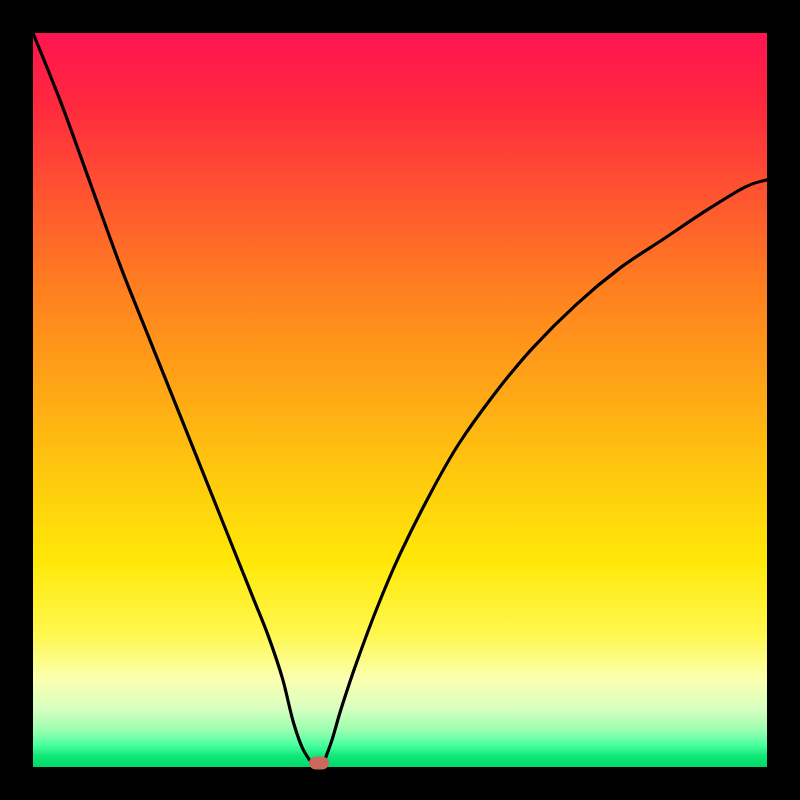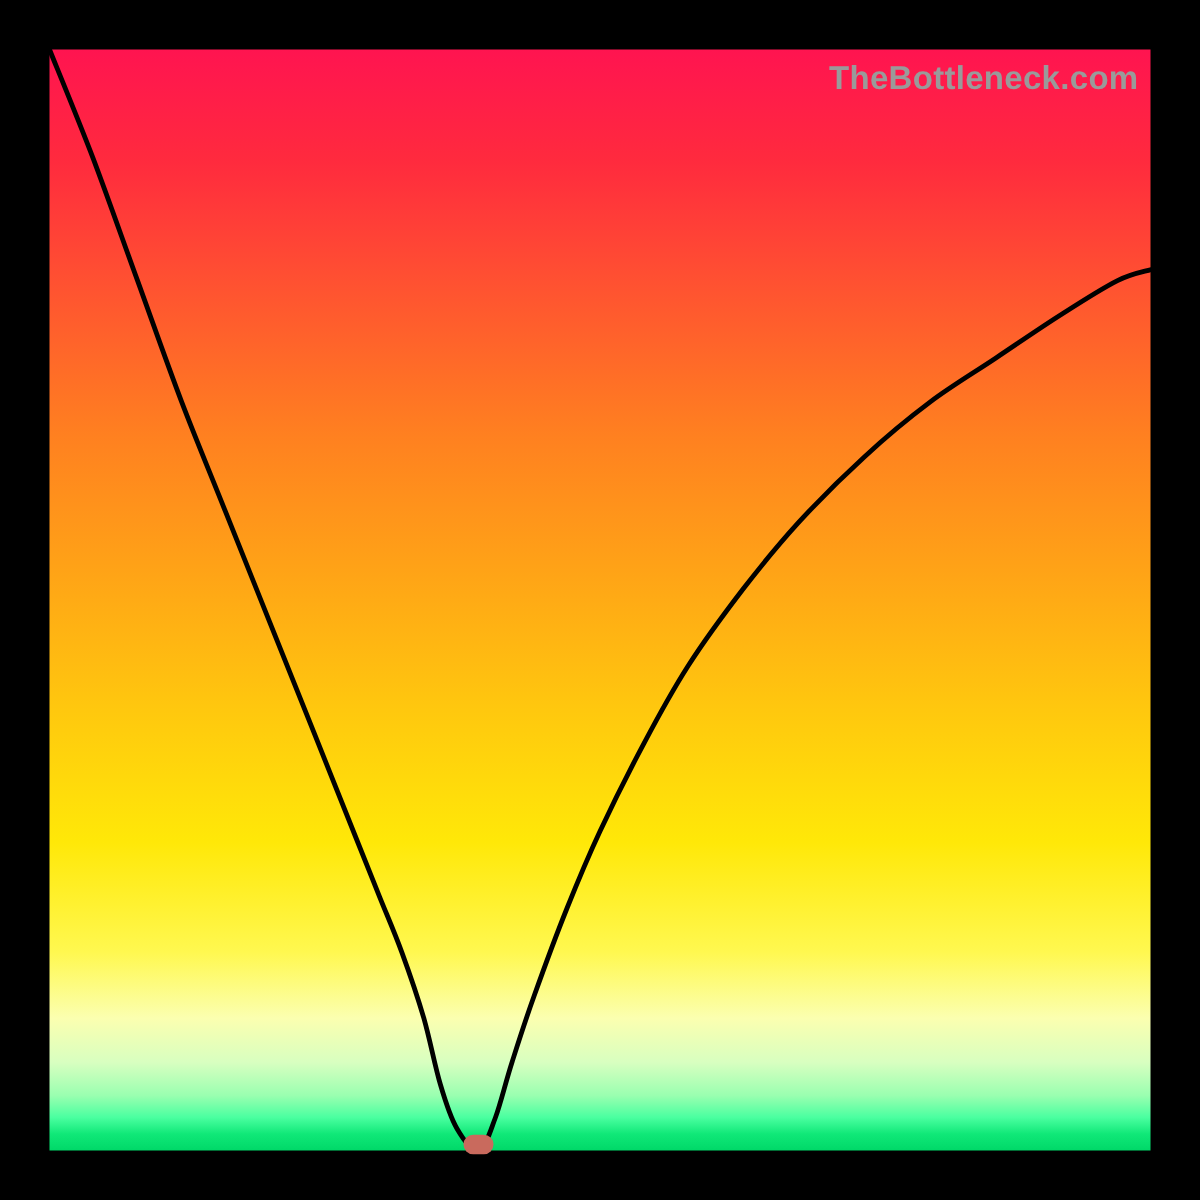--- a/index.html
+++ b/index.html
@@ -72,7 +72,6 @@
 
 <div class="frame">
   <div class="plot-area">
-    <div class="watermark">TheBottleneck.com</div>
     <svg class="curve" viewBox="0 0 734 734" preserveAspectRatio="none">
       <path id="curve-path" d="M 0.0 0.0 C 4.9 12.2, 19.6 47.7, 29.4 73.4 C 39.1 99.1, 48.9 127.2, 58.7 154.1 C 68.5 181.1, 78.3 209.2, 88.1 234.9 C 97.9 260.6, 107.7 283.8, 117.4 308.3 C 127.2 332.7, 137.0 357.2, 146.8 381.7 C 156.6 406.1, 166.4 430.6, 176.2 455.1 C 185.9 479.5, 198.2 510.1, 205.5 528.5 C 212.9 546.8, 215.3 552.9, 220.2 565.2 C 225.1 577.4, 230.0 588.4, 234.9 601.9 C 239.8 615.3, 245.3 631.2, 249.6 645.9 C 253.8 660.6, 256.9 677.7, 260.6 690.0 C 264.2 702.2, 267.3 712.0, 271.6 719.3 C 275.9 726.7, 282.0 735.2, 286.3 734.0 C 290.5 732.8, 293.6 721.8, 297.3 712.0 C 300.9 702.2, 304.0 688.7, 308.3 675.3 C 312.6 661.8, 316.8 648.4, 323.0 631.2 C 329.1 614.1, 337.6 590.9, 345.0 572.5 C 352.3 554.2, 358.4 539.5, 367.0 521.1 C 375.6 502.8, 386.6 480.8, 396.4 462.4 C 406.1 444.1, 414.7 428.2, 425.7 411.0 C 436.7 393.9, 450.2 375.6, 462.4 359.7 C 474.7 343.8, 485.7 330.3, 499.1 315.6 C 512.6 300.9, 528.5 285.0, 543.2 271.6 C 557.8 258.1, 572.5 245.9, 587.2 234.9 C 601.9 223.9, 616.6 215.3, 631.2 205.5 C 645.9 195.7, 661.8 184.7, 675.3 176.2 C 688.7 167.6, 702.2 159.0, 712.0 154.1 C 721.8 149.2, 730.3 148.0, 734.0 146.8" fill="none" stroke="#000000" stroke-width="3.2" stroke-linejoin="round" stroke-linecap="round"></path>
     </svg>

